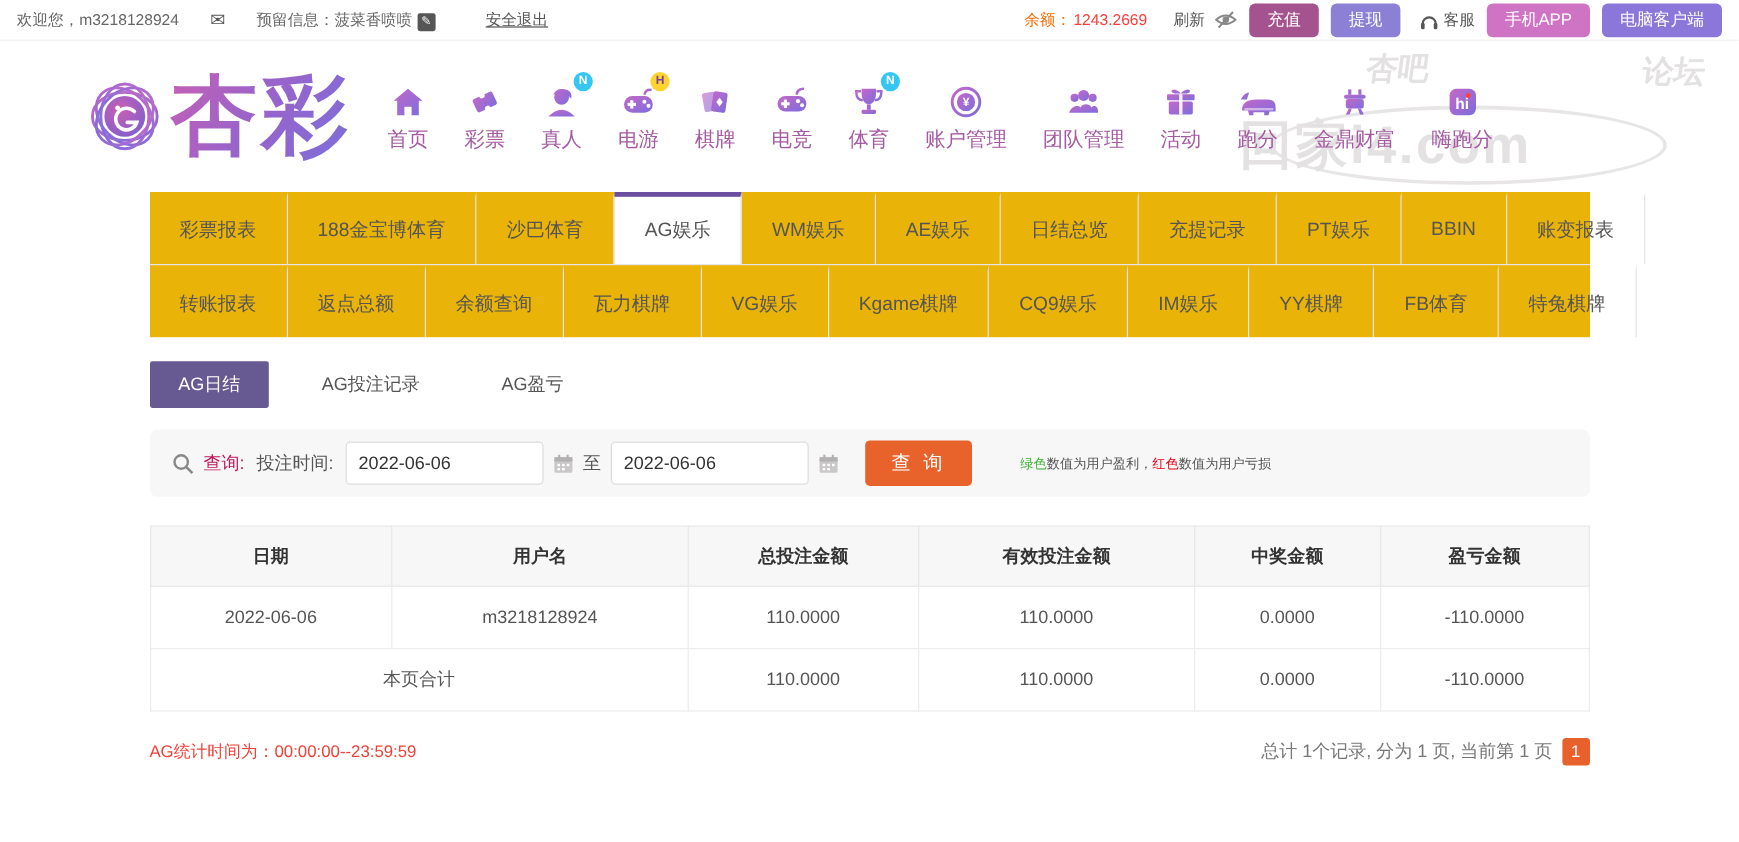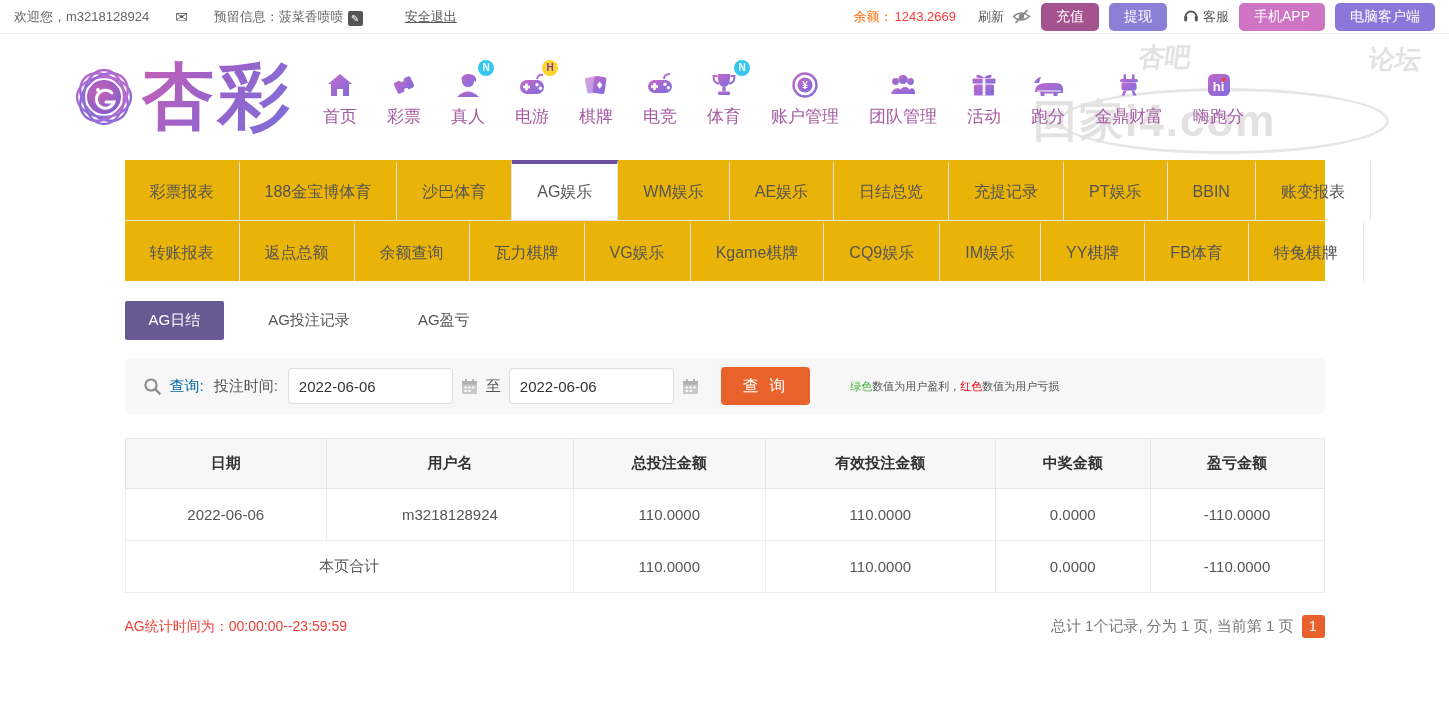--- a/index.html
+++ b/index.html
@@ -26,7 +26,7 @@
   .btn-withdraw { background:#8c7fd6; }
   .btn-mobile  { background:#cf74c5; }
   .btn-pc      { background:#8b77d9; }
-  .service { margin-left:16px; display:flex; align-items:flex-start; color:#555; cursor:pointer; }
+  .service { margin-left:16px; display:flex; align-items:flex-end; color:#555; cursor:pointer; }
   .service svg { margin-right:4px; }
 
   

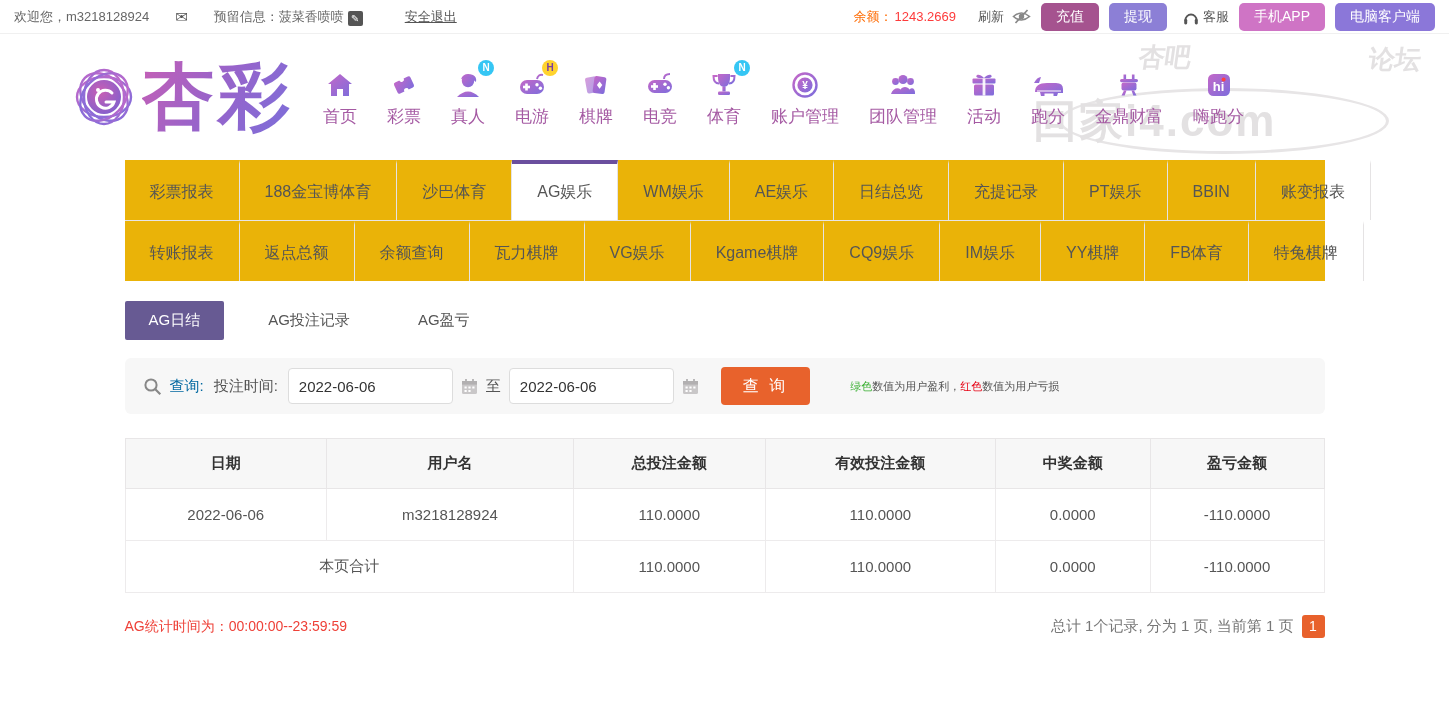--- a/index.html
+++ b/index.html
@@ -71,7 +71,7 @@
 
   .search-panel { margin-top:18px; height:56px; background:#f7f7f7; border-radius:6px;
     display:flex; align-items:center; padding:0 18px; font-size:15px; color:#555; }
-  .search-panel .lbl-query { color:#0369a1; margin:0 10px 0 8px; }
+  .search-panel .lbl-query { color:#be185d; margin:0 10px 0 8px; }
   .search-panel .lbl-field { margin-right:10px; }
   .date-input { width:165px; height:36px; border:1px solid #ddd; border-radius:4px;
     padding:0 10px; font-size:15px; color:#333; background:#fff; font-family:inherit; }

